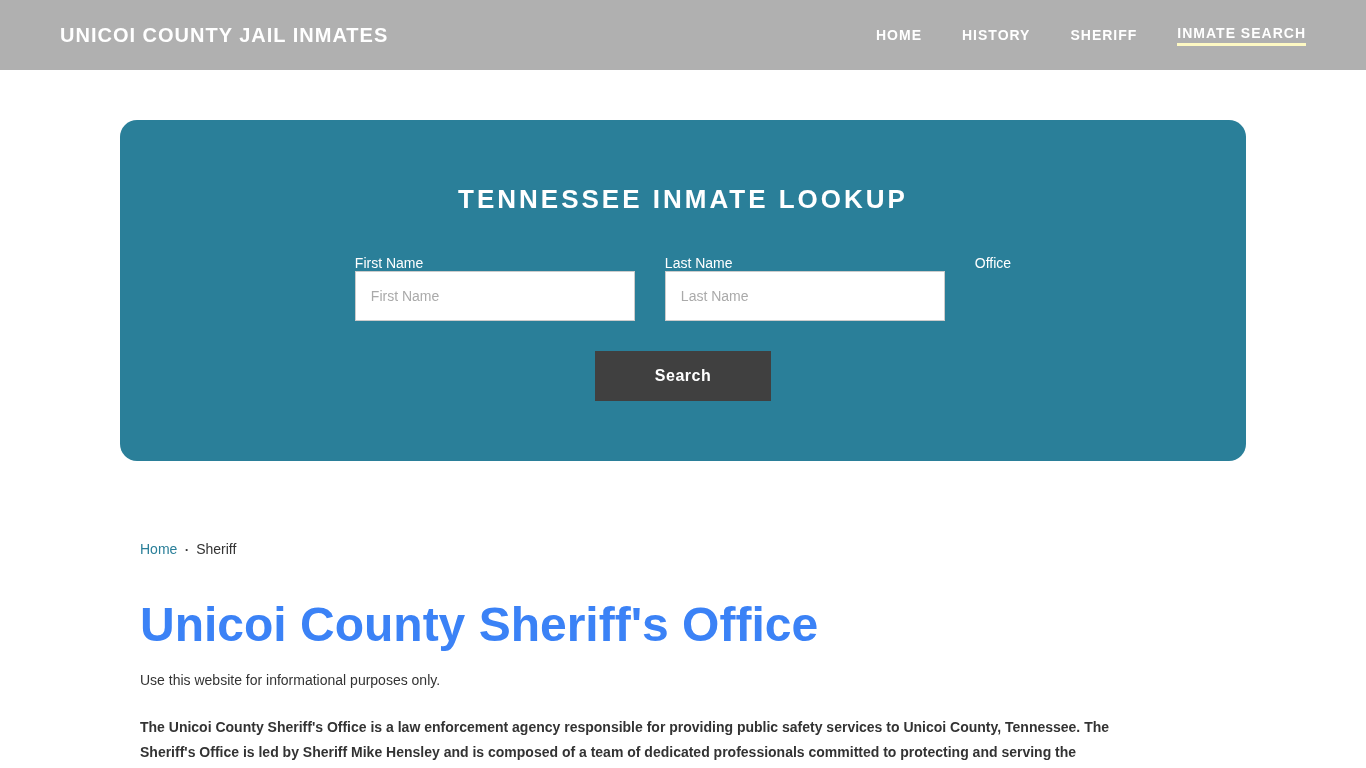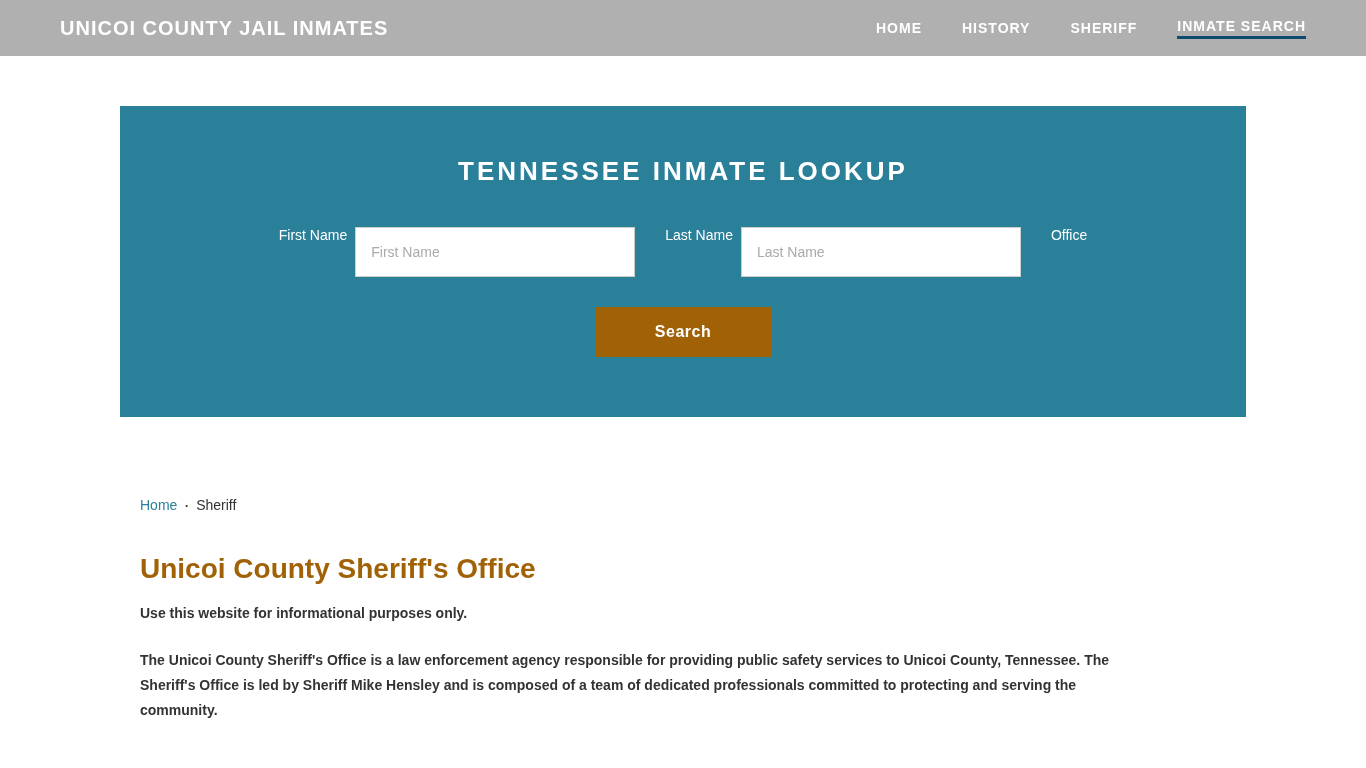--- a/index.html
+++ b/index.html
@@ -19,7 +19,7 @@
     .header {
       background-color: #b0b0b0;
       padding: 0 60px;
-      height: 56px;
+      height: 70px;
       display: flex;
       align-items: center;
       justify-content: space-between;

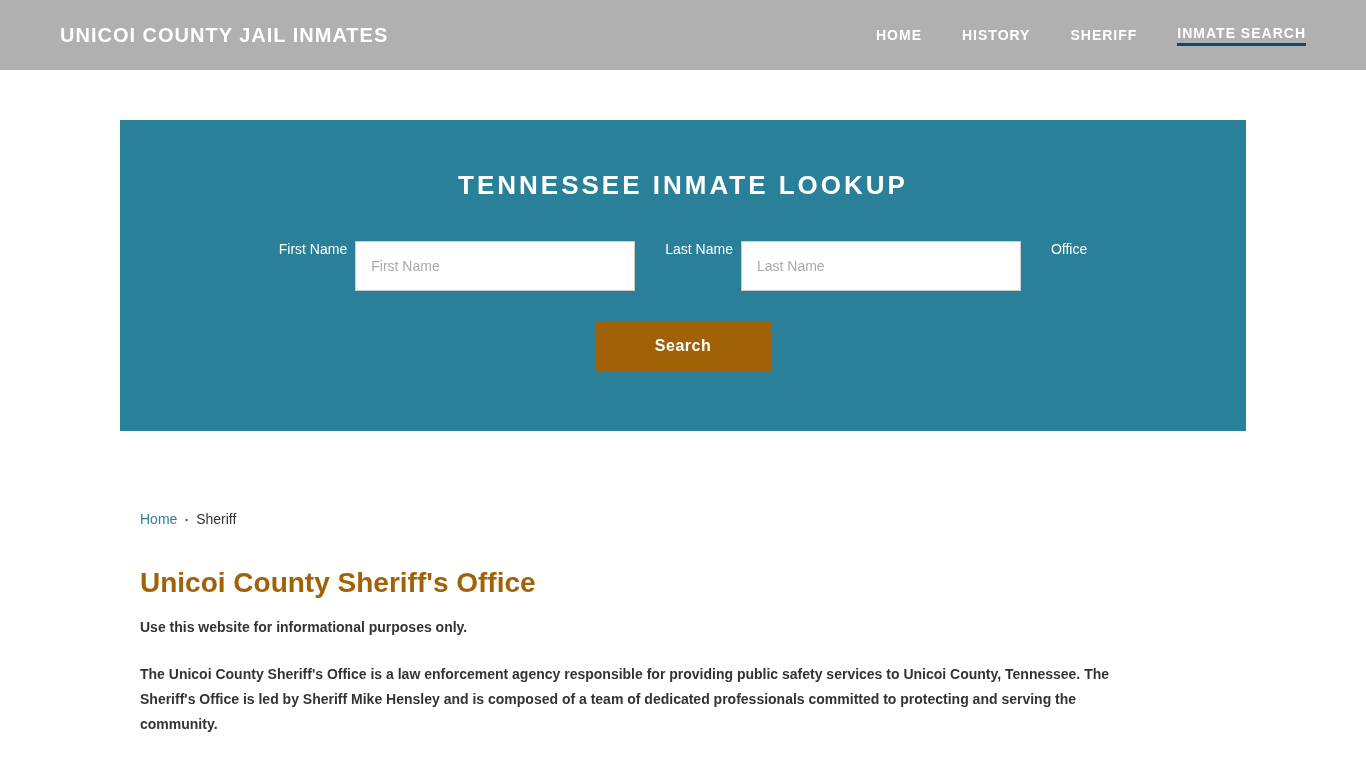--- a/index.html
+++ b/index.html
@@ -50,7 +50,7 @@
     }
 
     .nav-item.active {
-      border-bottom: 3px solid #0c4a6e;
+      border-bottom: 3px solid #fef9c3;
       padding-bottom: 2px;
     }
 

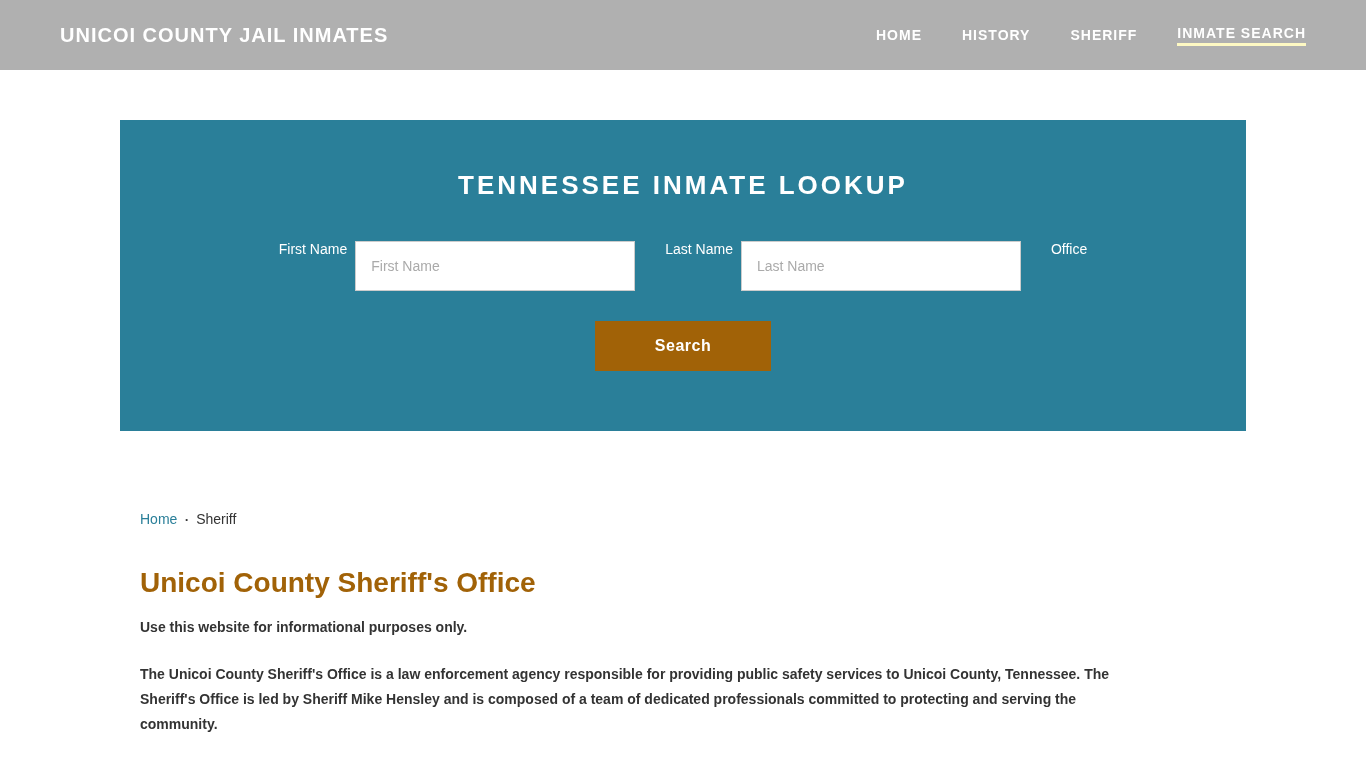--- a/index.html
+++ b/index.html
@@ -57,8 +57,9 @@
     
     .search-banner {
       background-color: #2a7f99;
-      padding: 50px 60px 60px;
+      padding: 64px 60px 60px;
       margin: 50px 120px;
+      border-radius: 17px;
     }
 
     .banner-title {

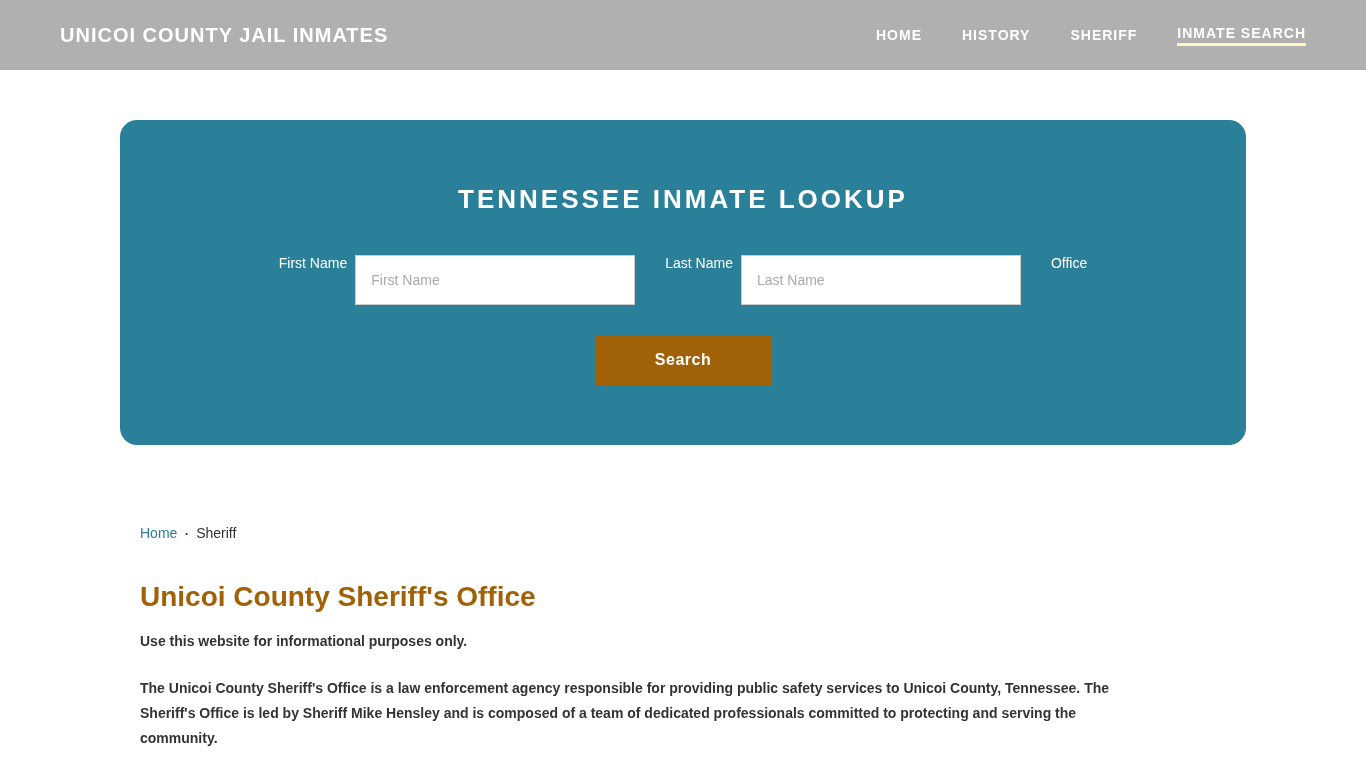--- a/index.html
+++ b/index.html
@@ -80,8 +80,7 @@
 
     .field-group {
       display: flex;
-      flex-direction: row;
-      gap: 8px;
+      flex-direction: column;
     }
 
     .field-label {

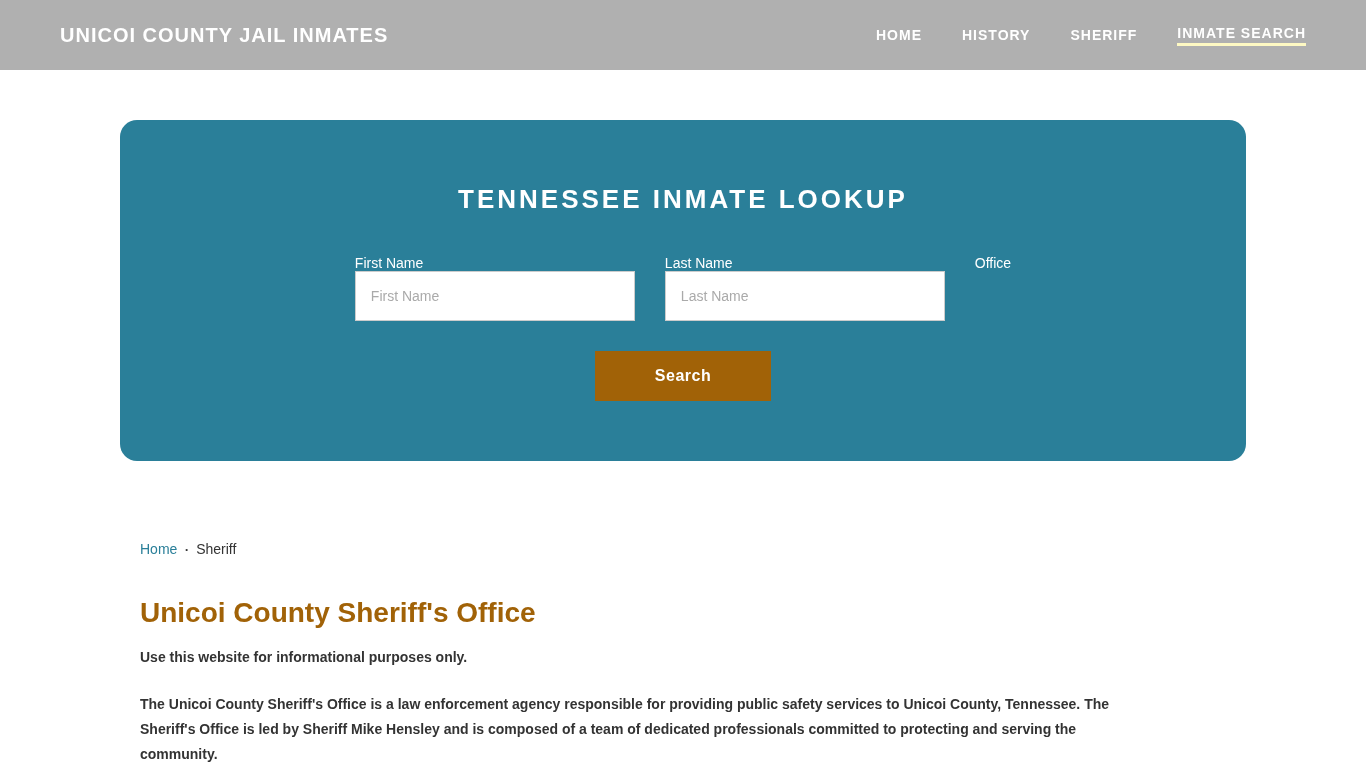--- a/index.html
+++ b/index.html
@@ -110,7 +110,7 @@
     }
 
     .search-button {
-      background-color: #a16207;
+      background-color: #404040;
       color: #ffffff;
       border: none;
       padding: 16px 60px;

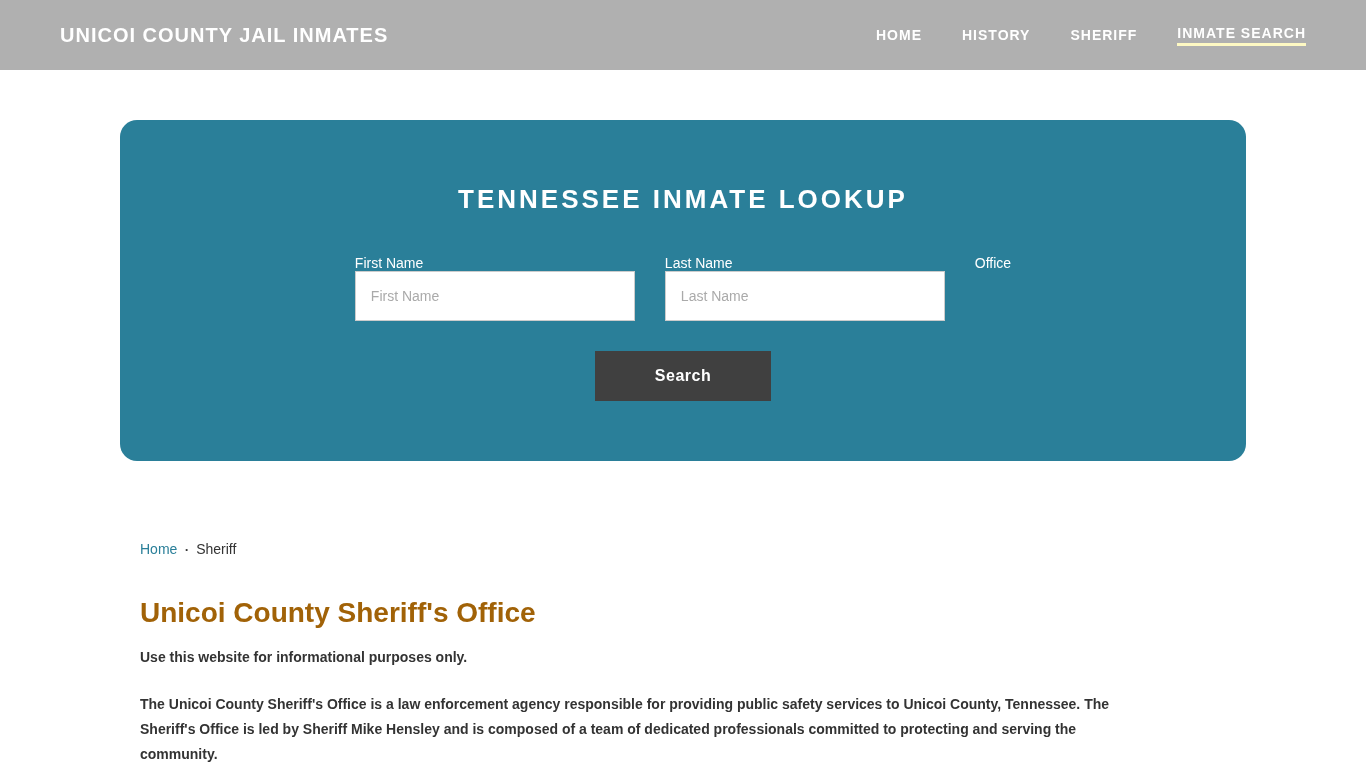--- a/index.html
+++ b/index.html
@@ -152,9 +152,9 @@
 
     
     .page-heading {
-      font-size: 28px;
-      font-weight: 700;
-      color: #a16207;
+      font-size: 48px;
+      font-weight: 700;
+      color: #3b82f6;
       margin-bottom: 20px;
     }
 

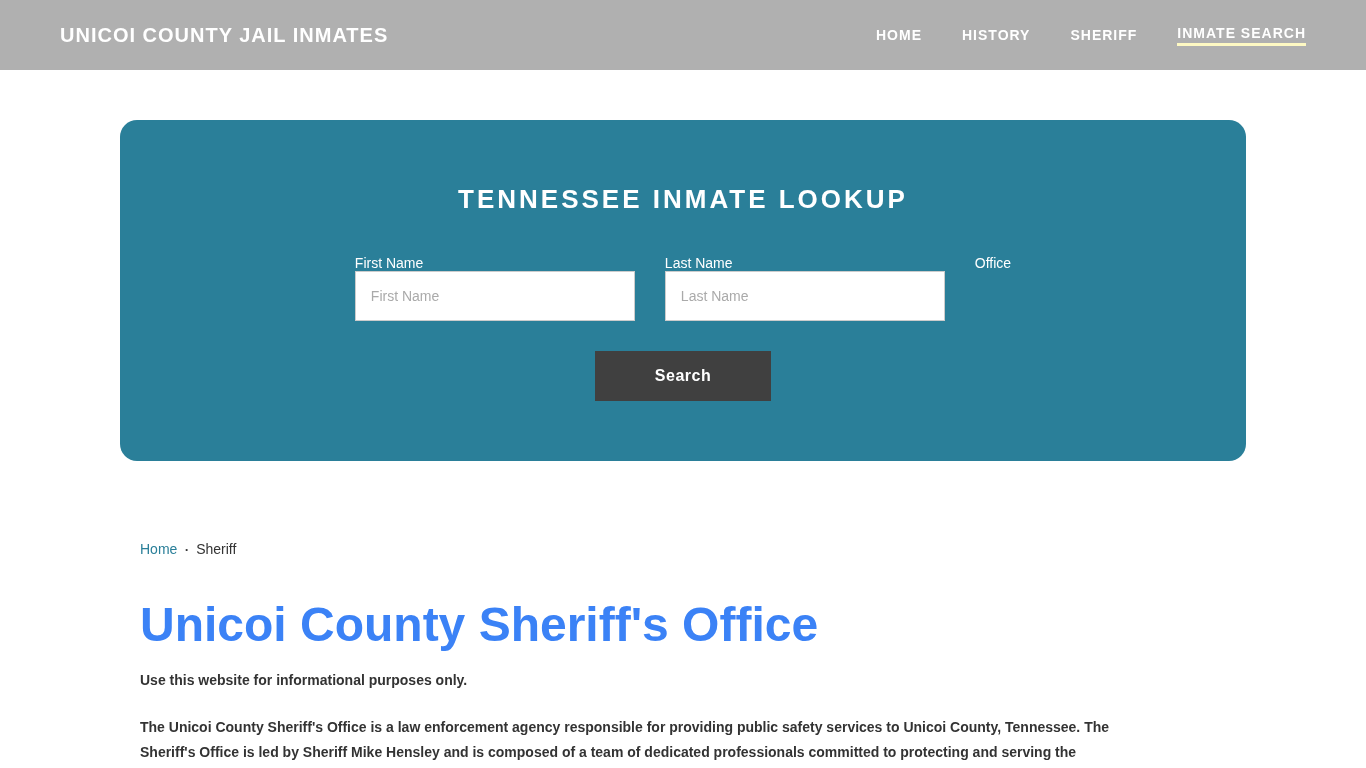--- a/index.html
+++ b/index.html
@@ -160,7 +160,7 @@
 
     .info-note {
       font-size: 14px;
-      font-weight: 700;
+      font-weight: 400;
       color: #333333;
       margin-bottom: 27px;
     }

